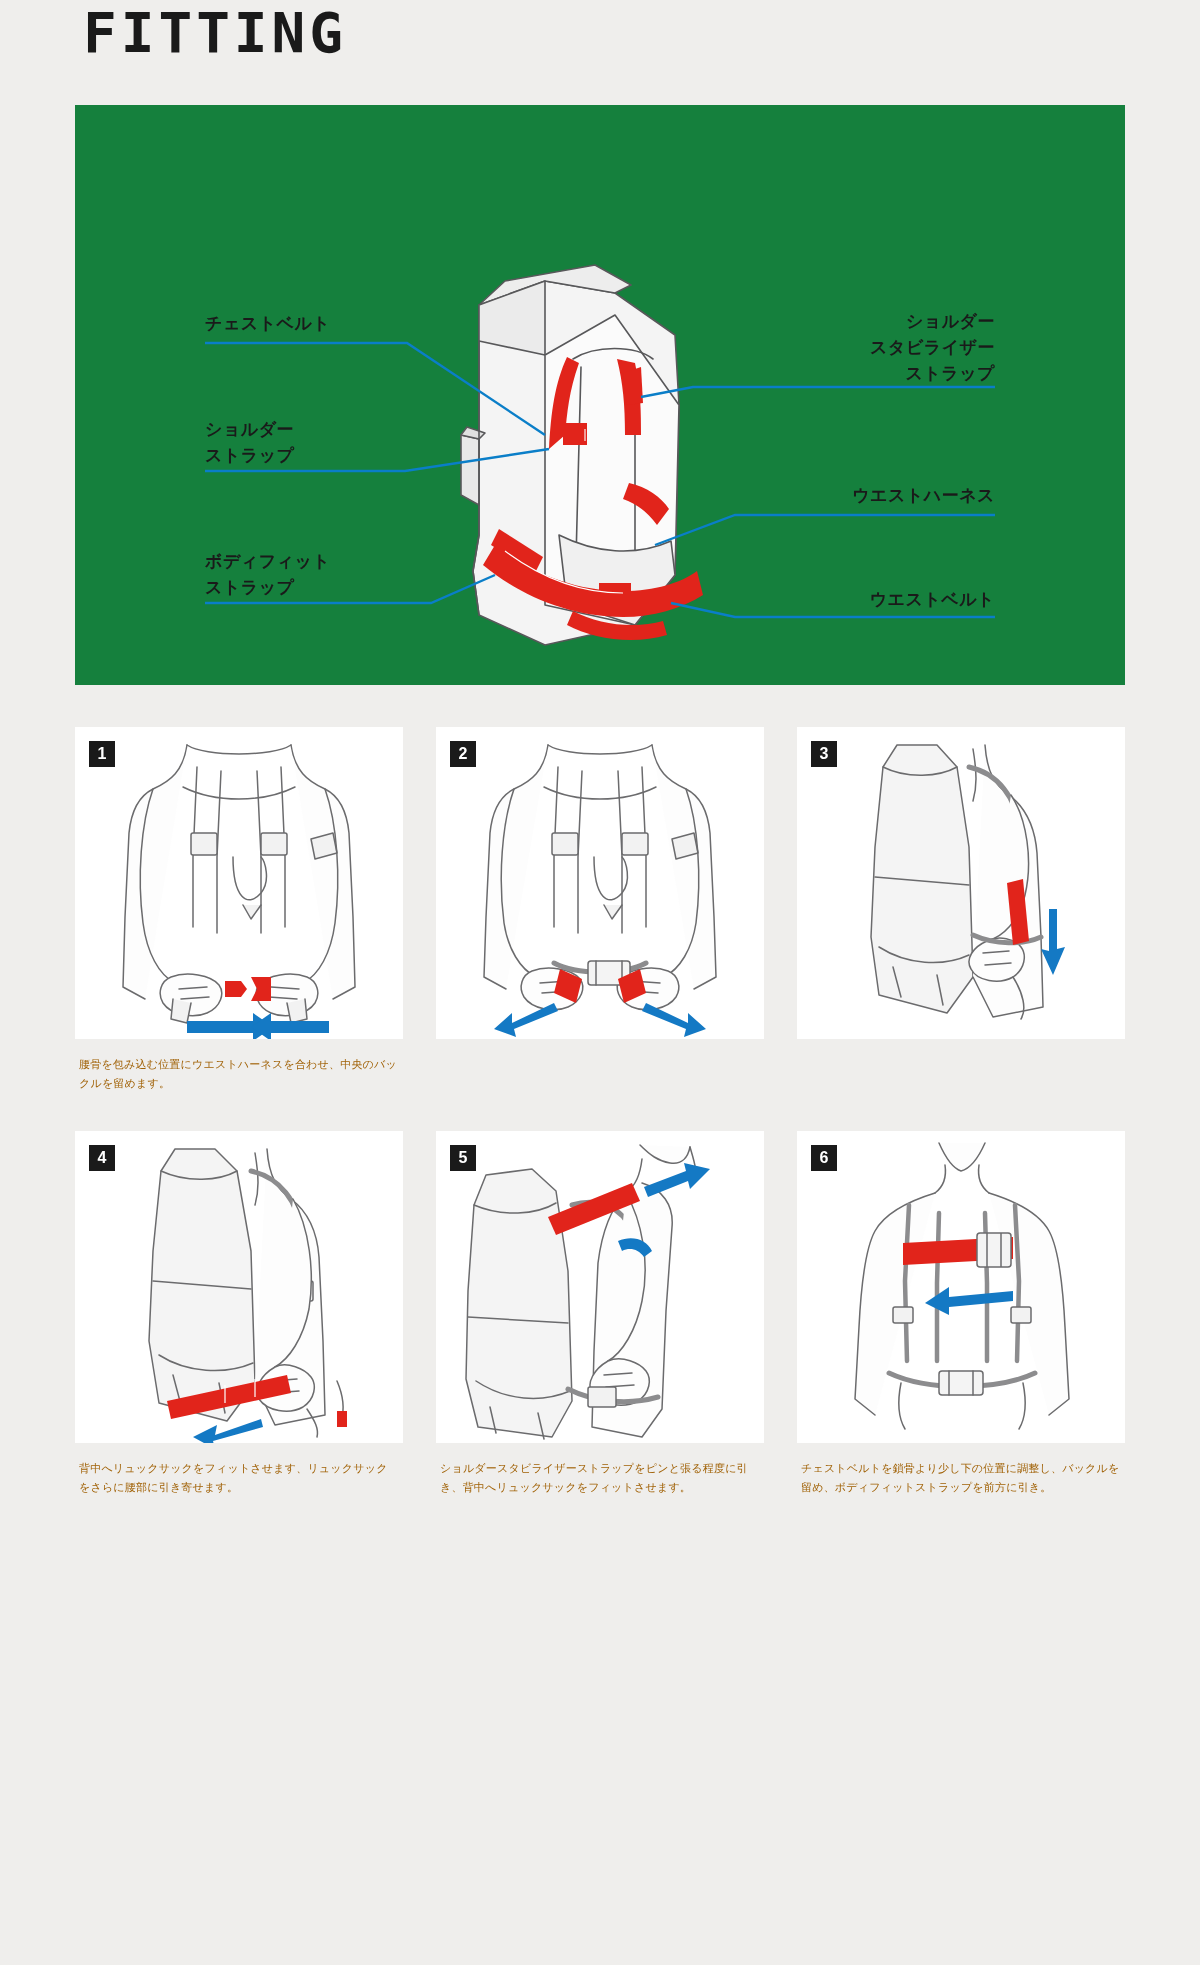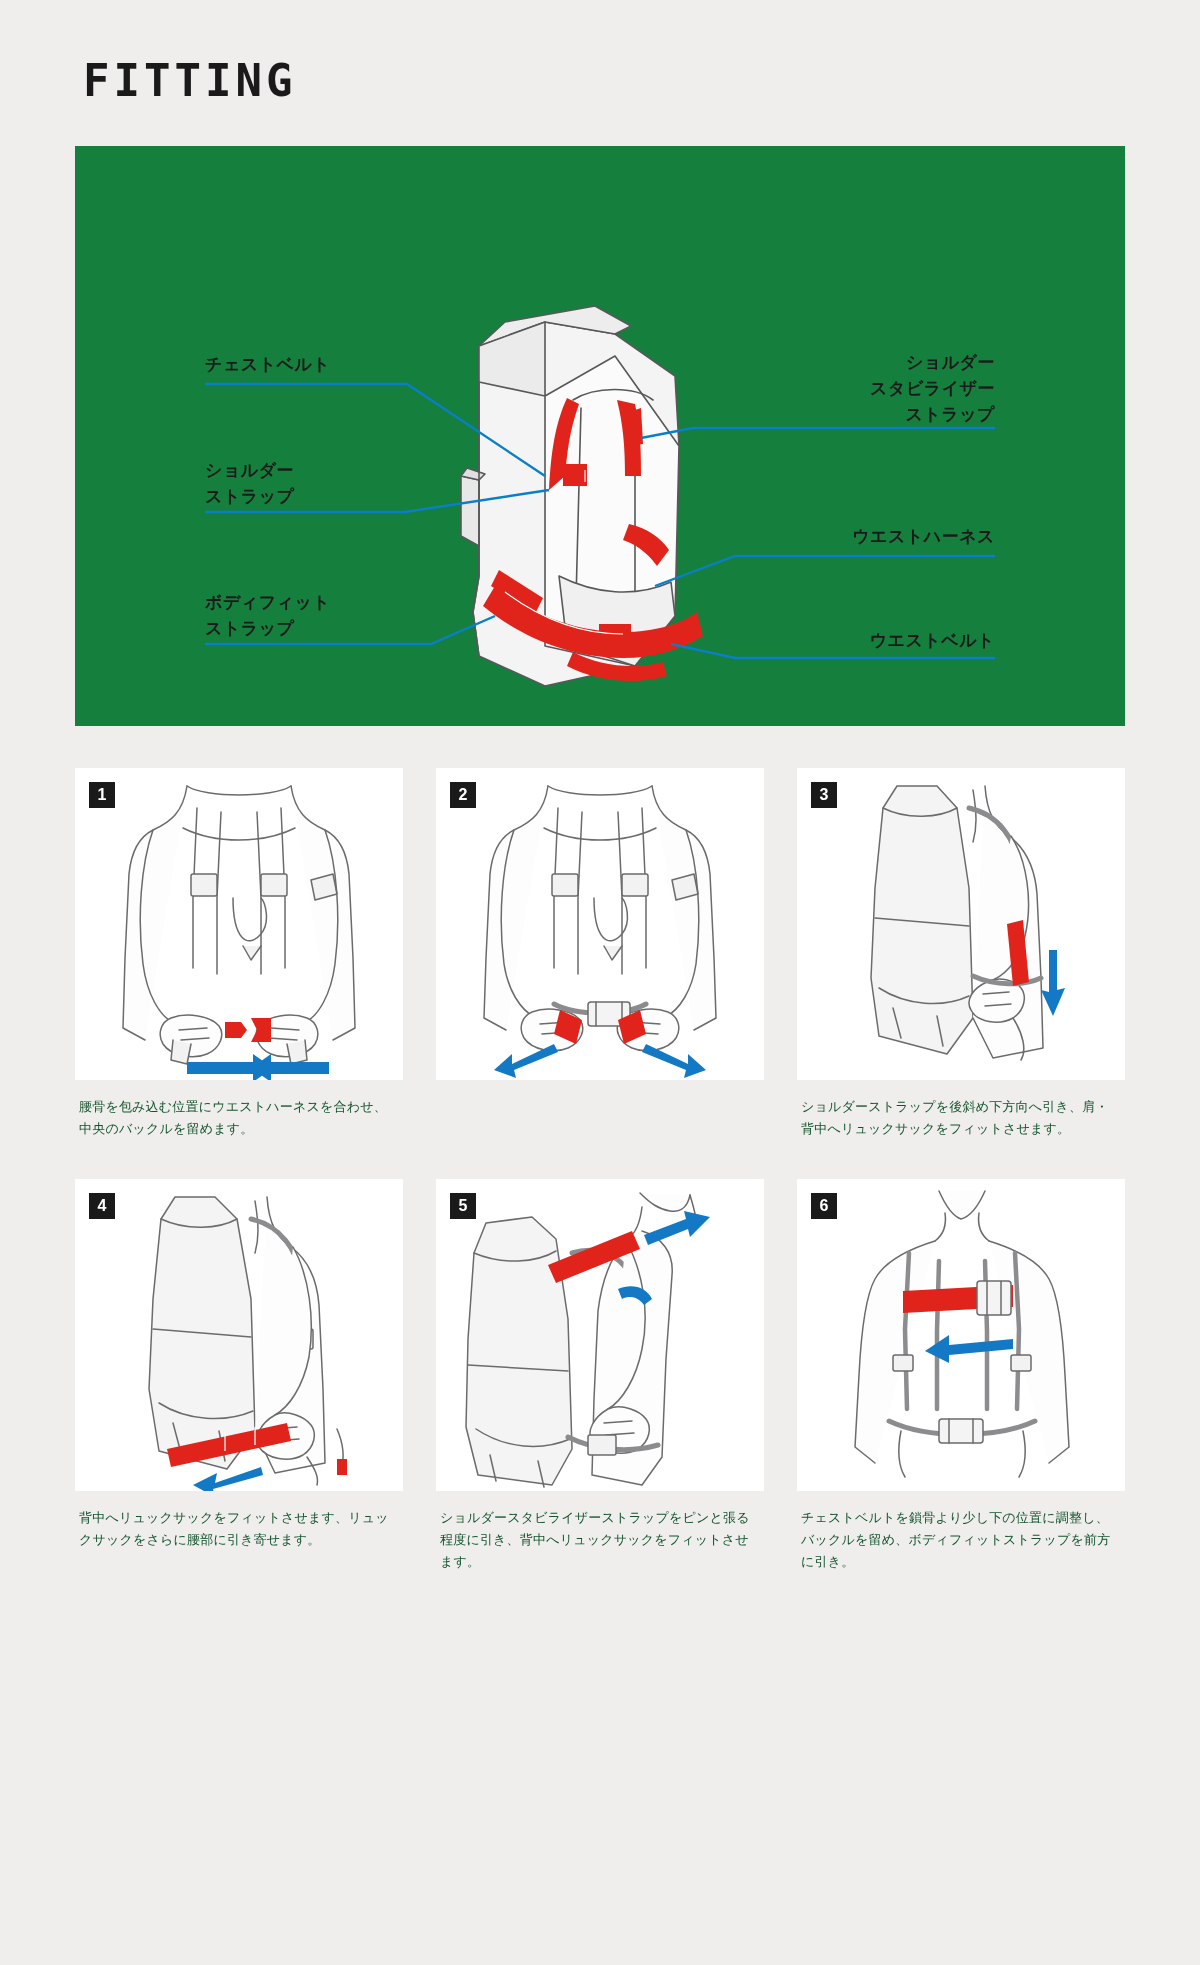--- a/index.html
+++ b/index.html
@@ -18,10 +18,9 @@
   .page-title {
     font-family: "DejaVu Sans Mono", monospace;
     font-weight: bold;
-    font-size: 44px;
+    font-size: 56px;
     letter-spacing: 4px;
     color: #1a1a1a;
-    padding-top: 55px;
     margin: 0 0 40px 8px;
   }
   

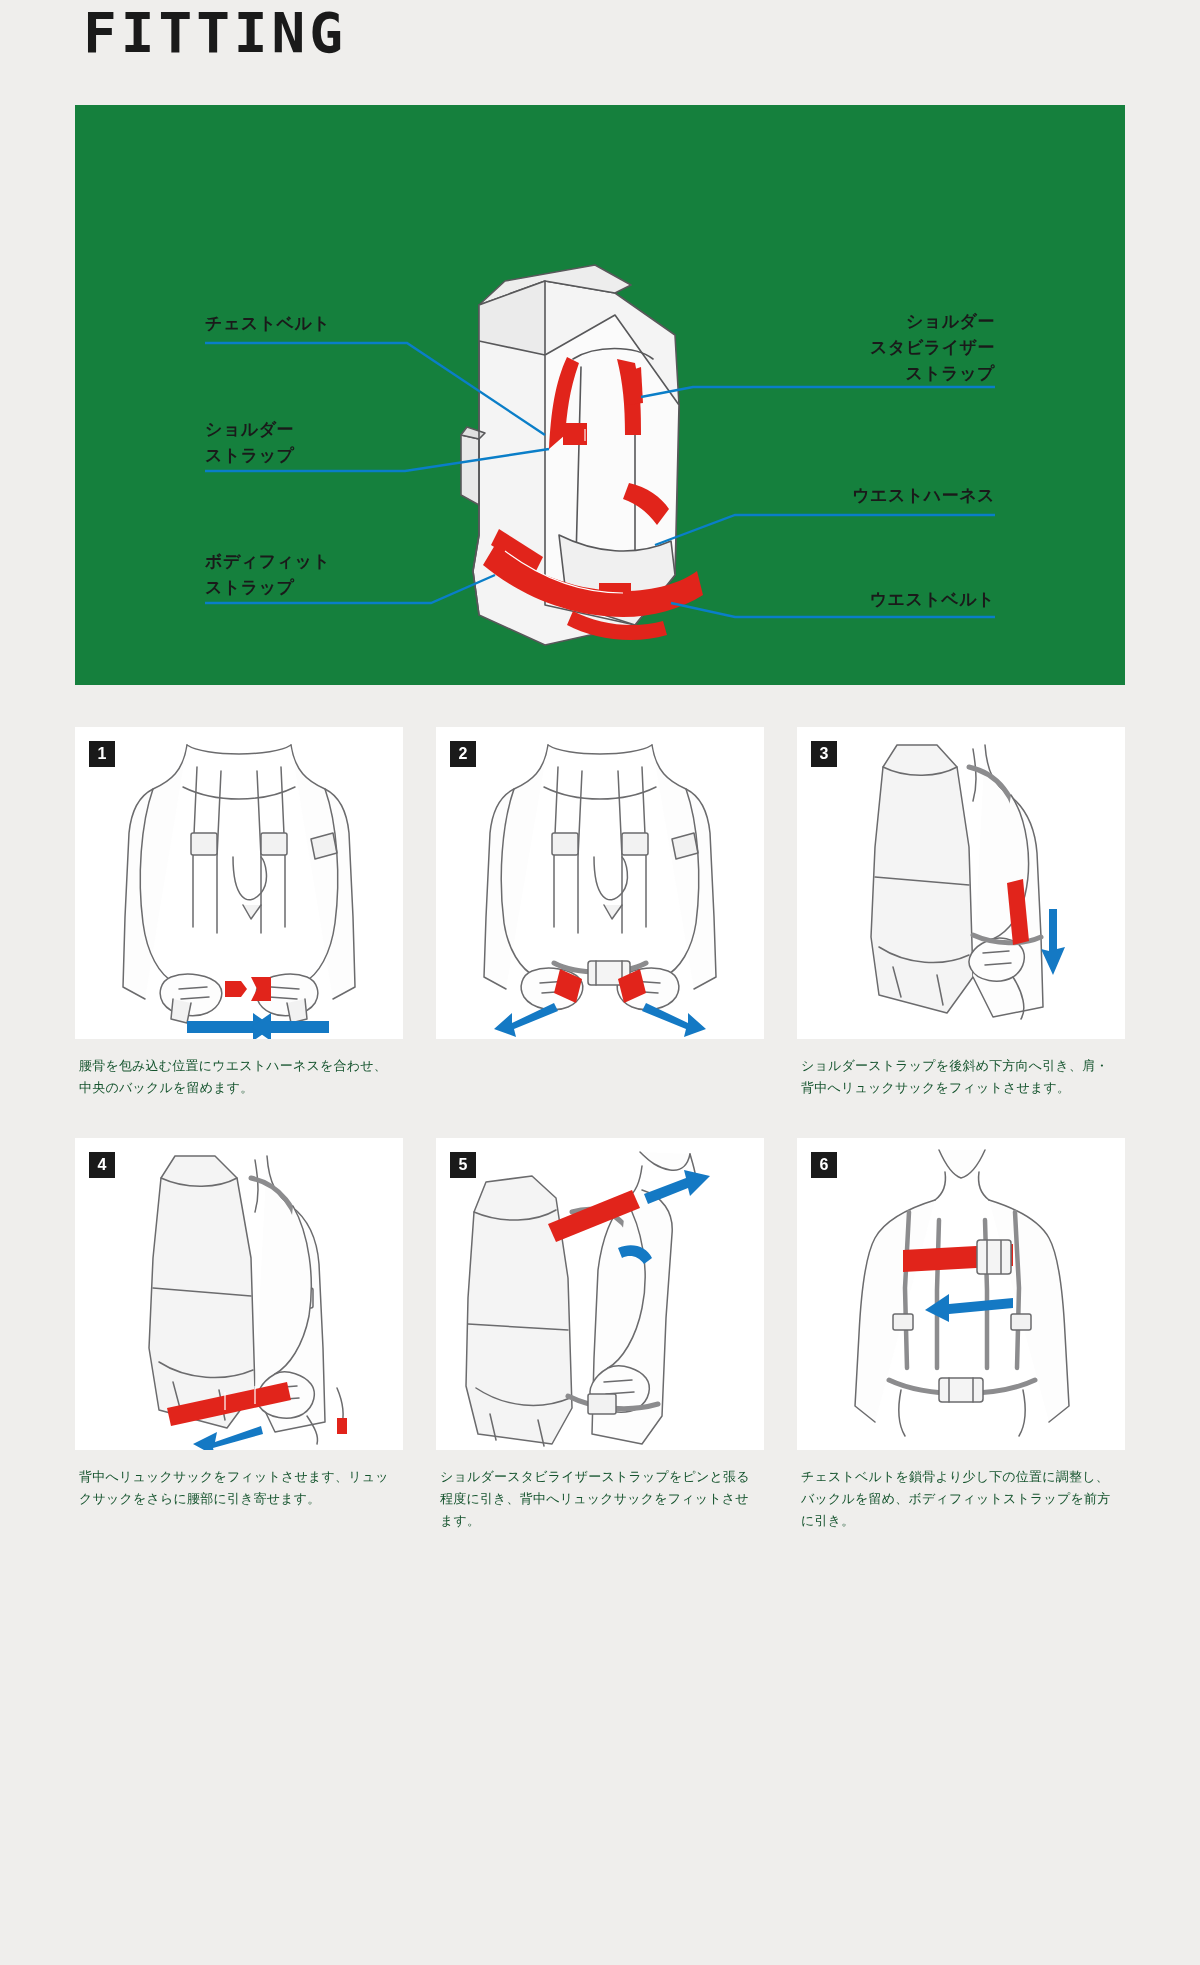--- a/index.html
+++ b/index.html
@@ -63,9 +63,9 @@
     z-index: 5;
   }
   .step-caption {
-    font-size: 13px;
+    font-size: 11px;
     line-height: 1.72;
-    color: #14532d;
+    color: #a16207;
     padding: 16px 4px 0 4px;
     letter-spacing: 0.2px;
   }

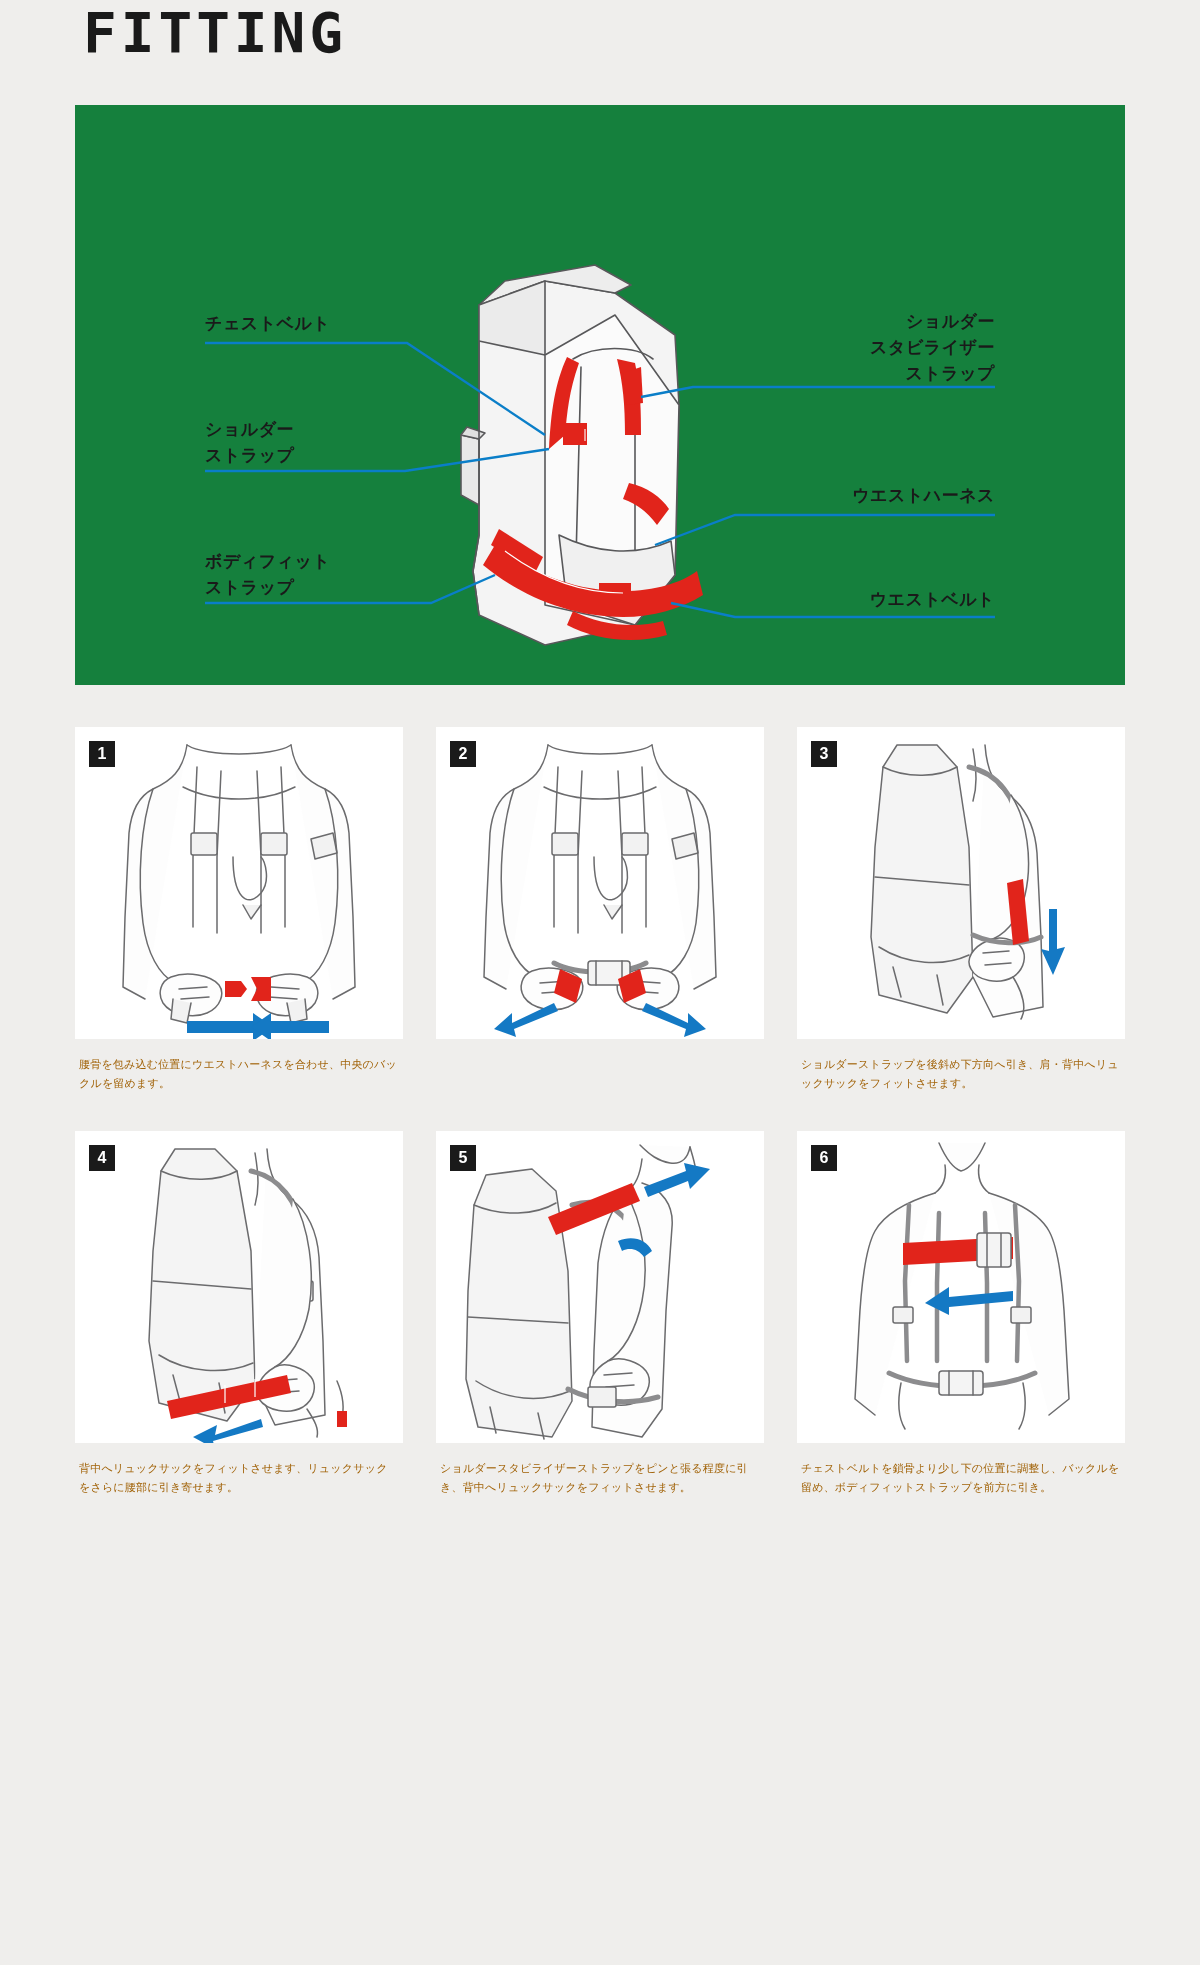--- a/index.html
+++ b/index.html
@@ -303,7 +303,6 @@
           </g>
         </svg>
       </div>
-      <div class="step-caption">ショルダーストラップを後斜め下方向へ引き、肩・背中へリュックサックをフィットさせます。</div>
     </div>
   </div>
 

